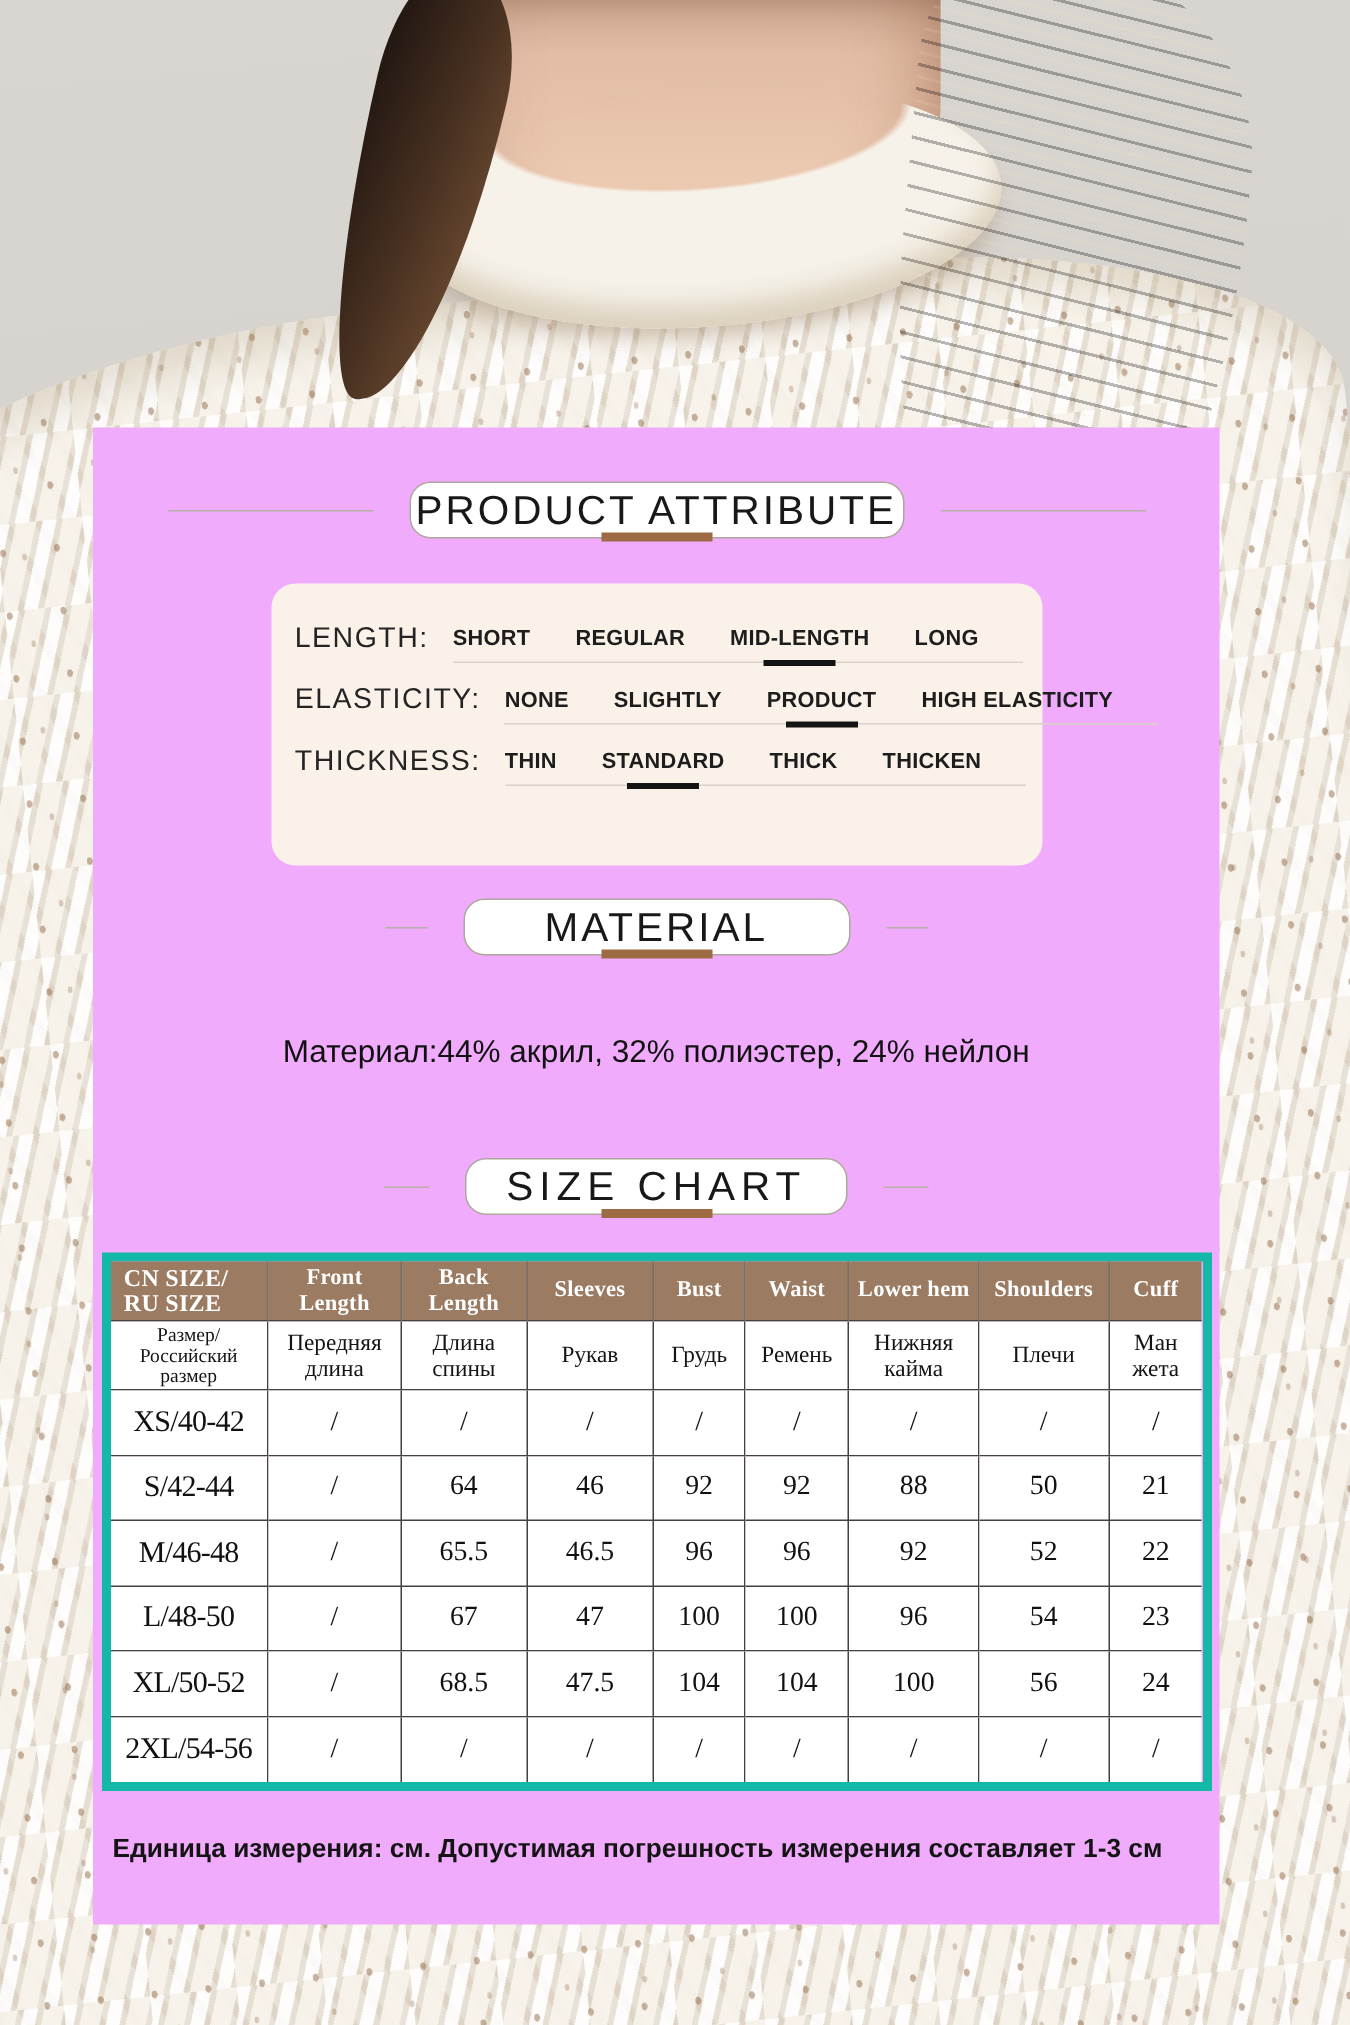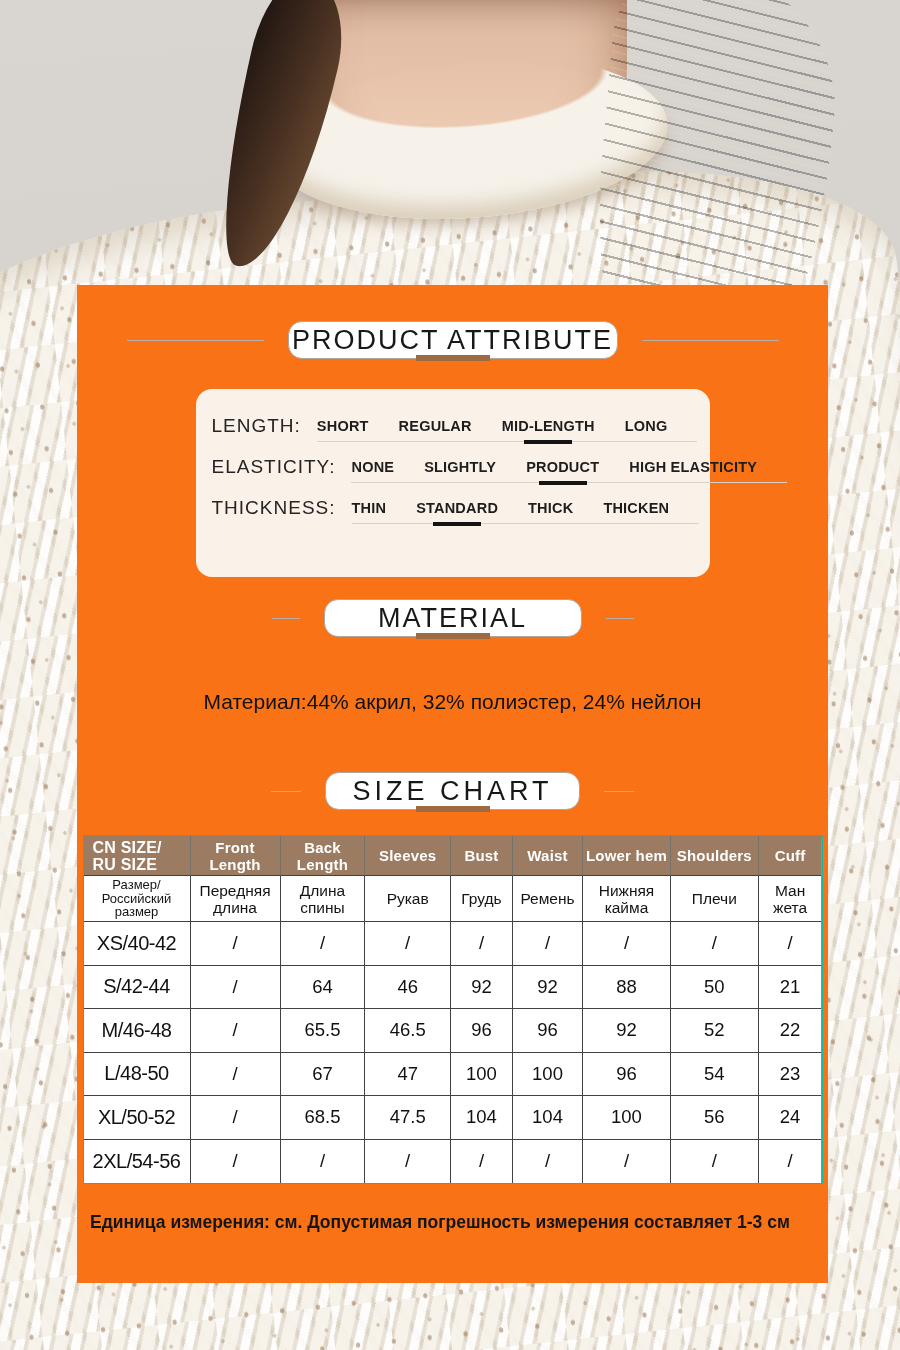--- a/index.html
+++ b/index.html
@@ -57,7 +57,7 @@
     background:repeating-linear-gradient(9deg, rgba(255,230,195,.12) 0 2px, transparent 2px 8px, rgba(0,0,0,.28) 8px 10px, transparent 10px 16px);
   }
   
-  .panel{position:absolute;left:77px;top:285px;width:751px;height:998px;background:#f97316;}
+  .panel{position:absolute;left:62px;top:285px;width:751px;height:998px;background:#f0abfc;}
   
   .sec{display:flex;align-items:center;justify-content:center;}
   .sec .dash{height:1px;background:#b6afa6;}

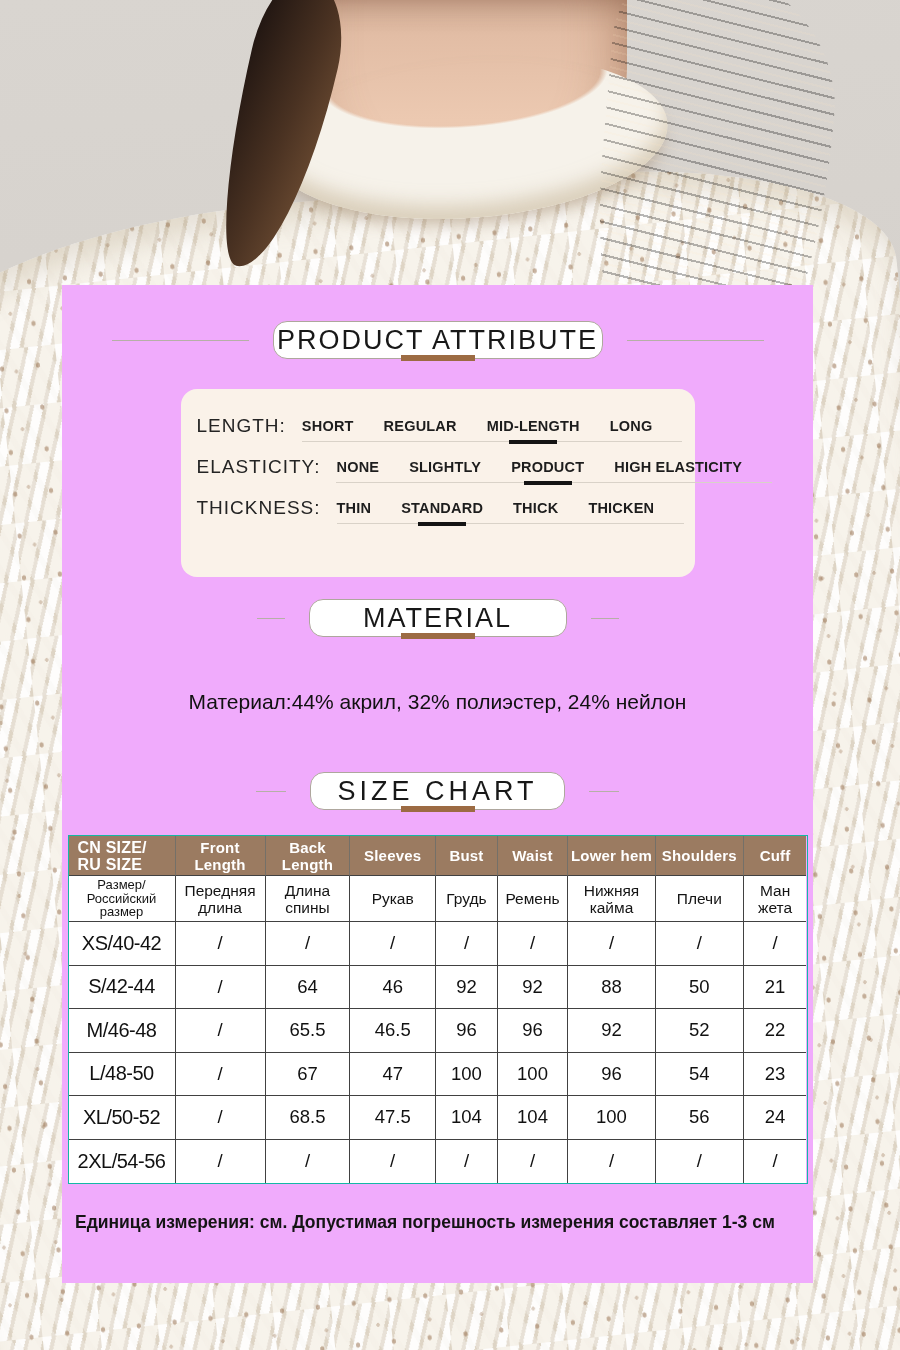--- a/index.html
+++ b/index.html
@@ -87,7 +87,8 @@
     display:grid;
     grid-template-columns:14.5% 12.2% 11.5% 11.6% 8.4% 9.5% 11.9% 11.9% 8.5%;
     grid-template-rows:40px 46px repeat(6,43.5px);
-    border:1px solid #14b8a6;
+    border:6px solid #14b8a6;
+    font-family:Liberation Serif, serif;
   }
   .cell{display:flex;align-items:center;justify-content:center;text-align:center;
     border-right:1px solid #414141;border-bottom:1px solid #414141;background:#fff;

